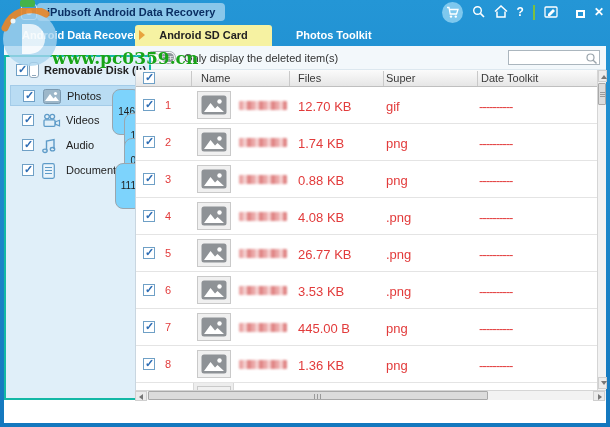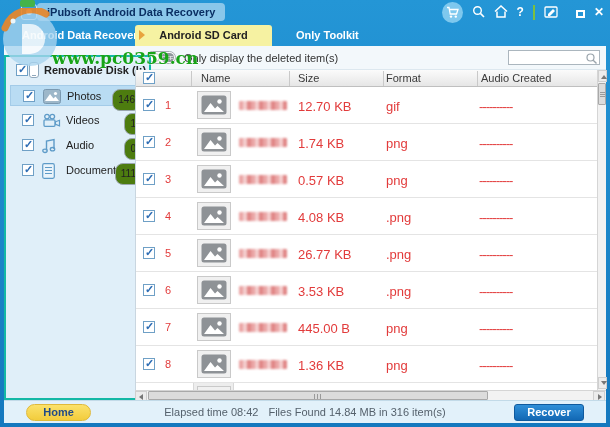--- a/index.html
+++ b/index.html
@@ -196,7 +196,7 @@
       <span class="chev"></span>
       <span>Android SD Card Recovery</span>
     </div>
-    <div class="tab" style="left:296px">Only Toolkit</div>
+    <div class="tab" style="left:296px">Photos Toolkit</div>
   </div>
 
   <div class="main">

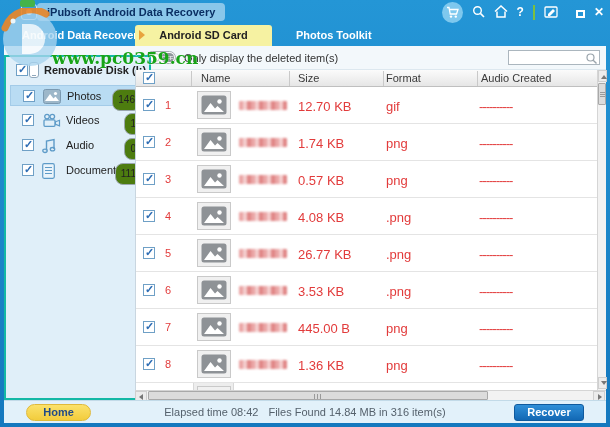--- a/index.html
+++ b/index.html
@@ -272,7 +272,7 @@
       <div class="thead">
         <span class="cb"></span>
         <span class="th" style="left:65px">Name</span>
-        <span class="th" style="left:162px">Size</span>
+        <span class="th" style="left:162px">Files</span>
         <span class="th" style="left:250px">Format</span>
         <span class="th" style="left:345px">Audio Created</span>
         <span class="th-sep" style="left:55px"></span>

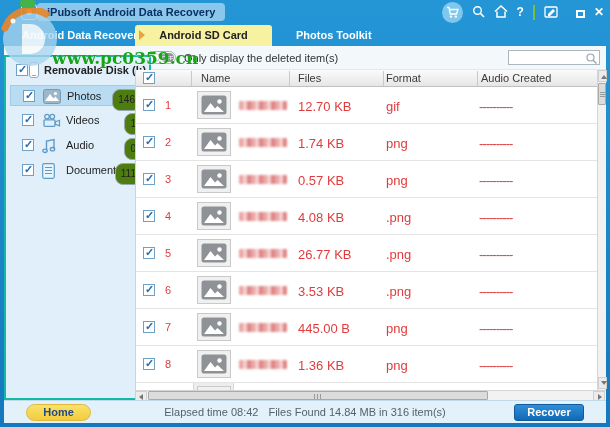--- a/index.html
+++ b/index.html
@@ -273,7 +273,7 @@
         <span class="cb"></span>
         <span class="th" style="left:65px">Name</span>
         <span class="th" style="left:162px">Files</span>
-        <span class="th" style="left:250px">Format</span>
+        <span class="th" style="left:250px">Super</span>
         <span class="th" style="left:345px">Audio Created</span>
         <span class="th-sep" style="left:55px"></span>
         <span class="th-sep" style="left:153px"></span>

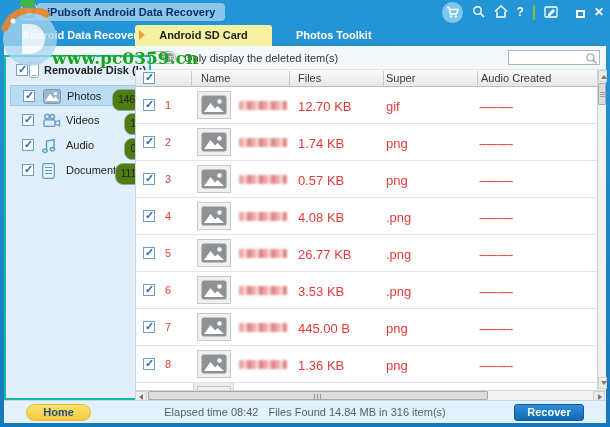--- a/index.html
+++ b/index.html
@@ -274,7 +274,7 @@
         <span class="th" style="left:65px">Name</span>
         <span class="th" style="left:162px">Files</span>
         <span class="th" style="left:250px">Super</span>
-        <span class="th" style="left:345px">Audio Created</span>
+        <span class="th" style="left:345px">Date Toolkit</span>
         <span class="th-sep" style="left:55px"></span>
         <span class="th-sep" style="left:153px"></span>
         <span class="th-sep" style="left:247px"></span>

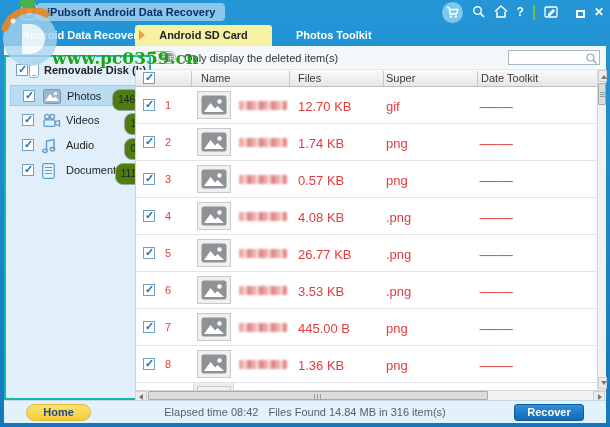--- a/index.html
+++ b/index.html
@@ -73,7 +73,7 @@
   .side-item .icon { position:absolute; left:32px; top:3px; }
   .side-item .label { position:absolute; left:56px; top:4px; font-size:11px; color:#222; }
   .side-item .badge { position:absolute; right:5px; top:3px; border:1px solid #9aa6ae;
-        border-radius:8px; background:#4d7c0f; padding:4px 5px; font-size:10px;
+        border-radius:8px; background:#7dd3fc; padding:16px 5px; font-size:10px;
         line-height:12px; color:#222; }
   
   .tablearea { position:absolute; left:131px; top:24px; width:462px; height:320px;

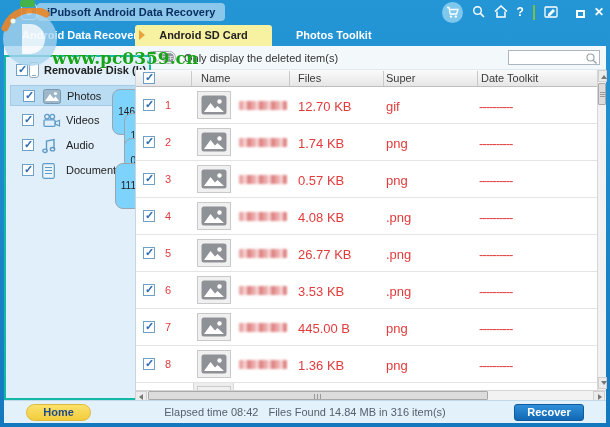--- a/index.html
+++ b/index.html
@@ -323,7 +323,7 @@
               </svg>
             </span>
             <span class="blurname"></span>
-            <span class="cell c-size">0.57 KB</span>
+            <span class="cell c-size">0.88 KB</span>
             <span class="cell c-fmt">png</span>
             <span class="cell c-date">----------</span>
           </div>

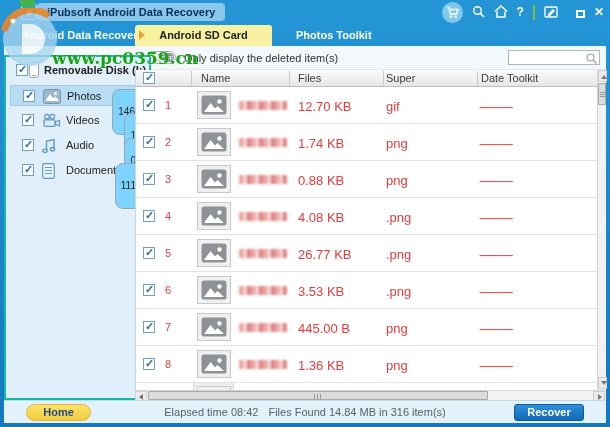--- a/index.html
+++ b/index.html
@@ -426,14 +426,6 @@
         </div>
     </div>
 
-    <div class="footer">
-      <div class="home-btn">Home</div>
-      <div class="status">
-        <span>Elapsed time 08:42</span>
-        <span>Files Found 14.84 MB in 316 item(s)</span>
-      </div>
-      <div class="recover-btn">Recover</div>
-    </div>
   </div>
 
   <div class="wm-logo">

